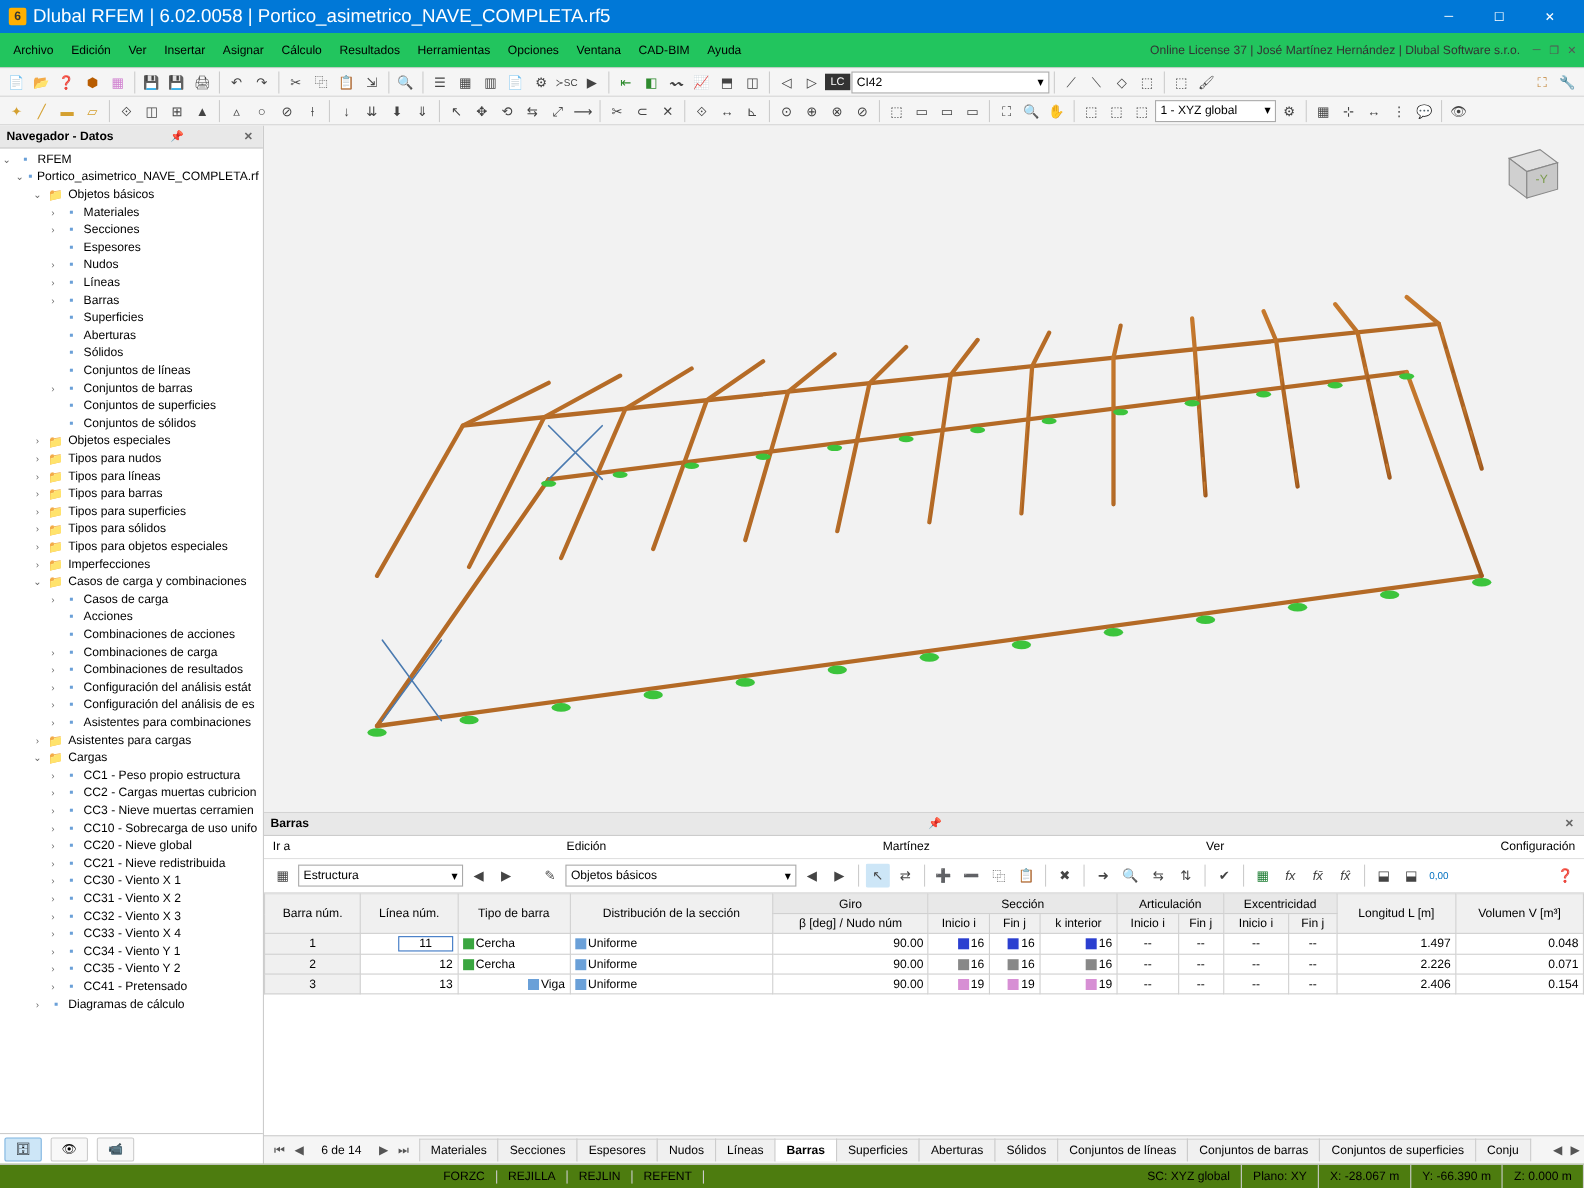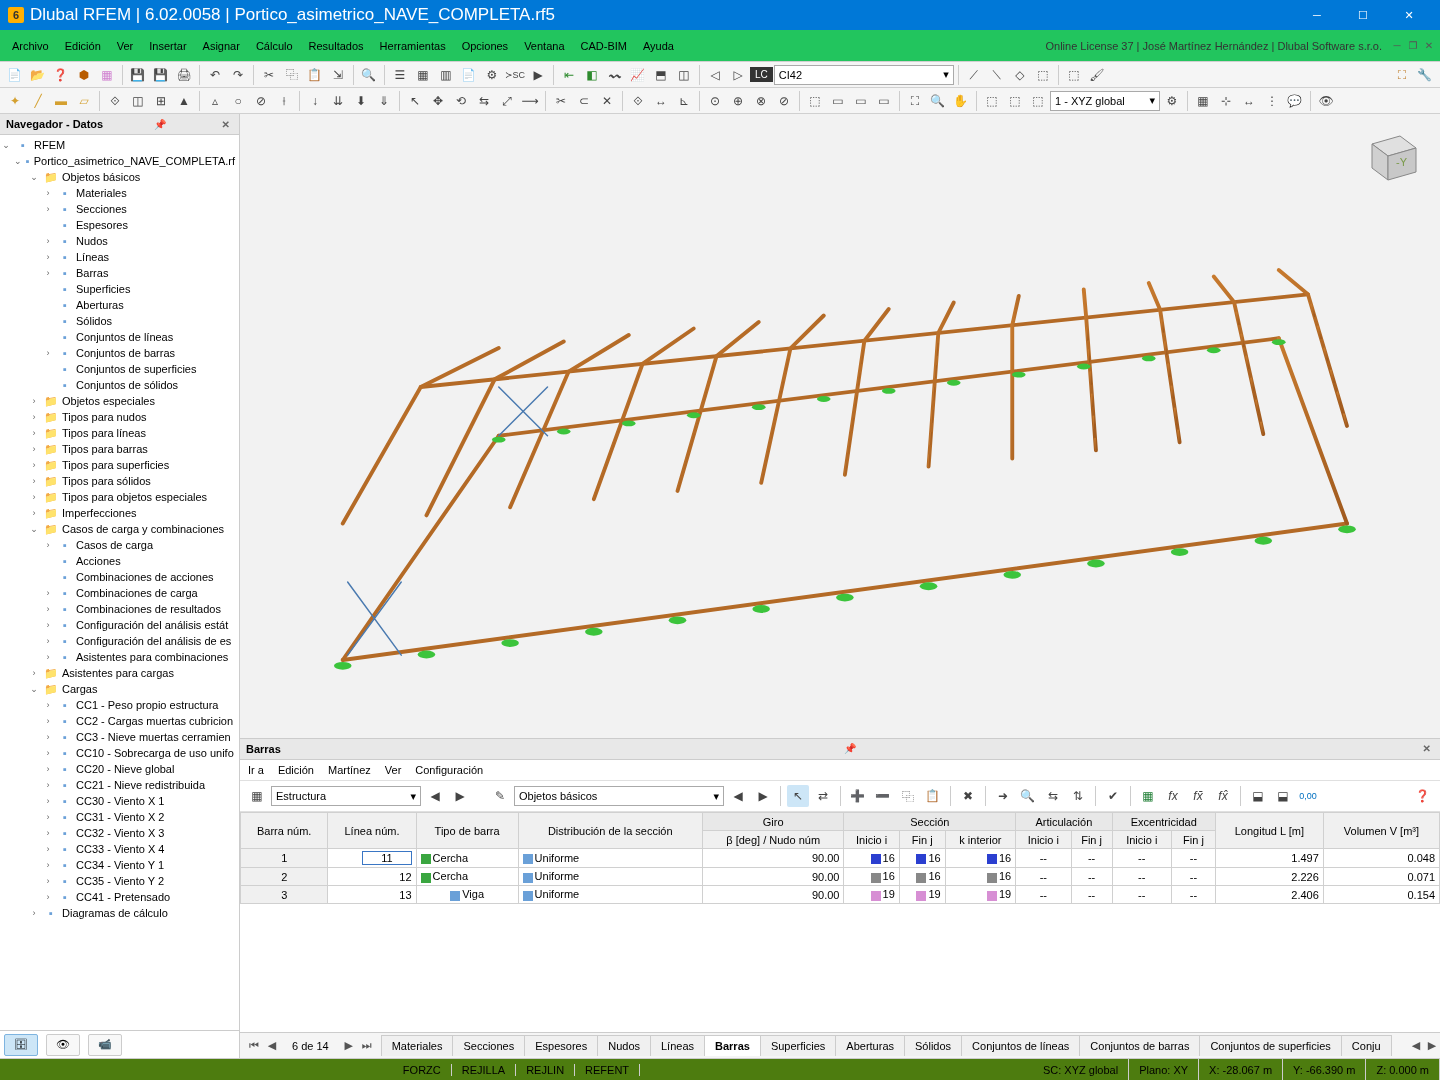--- a/index.html
+++ b/index.html
@@ -37,7 +37,7 @@
 .bottom-panel { height: 320px; background: #fff; border-top: 1px solid #ccc; display: flex; flex-direction: column; }
 .panel-header { background: #e8e8e8; padding: 4px 6px; font-weight: bold; display: flex; border-bottom: 1px solid #ccc; }
 .panel-header .pintbn{margin-left:auto;color:#666;font-size:10px;padding:0 3px;}
-.panel-menu { padding: 4px 8px; display: flex; gap: 14px; font-size: 11px; border-bottom: 1px solid #e0e0e0; }
+.panel-menu { padding: 4px 8px; display: flex; gap: 14px; font-size: 11px; border-bottom: 1px solid #e0e0e0; justify-content: space-between; }
 .panel-toolbar { padding: 4px 6px; display: flex; align-items: center; gap: 3px; border-bottom: 1px solid #e0e0e0; }
 .panel-toolbar .combo { height: 20px; border: 1px solid #aaa; padding: 0 4px; display: flex; align-items: center; background: #fff; }
 .table-wrap { flex: 1; overflow: auto; }

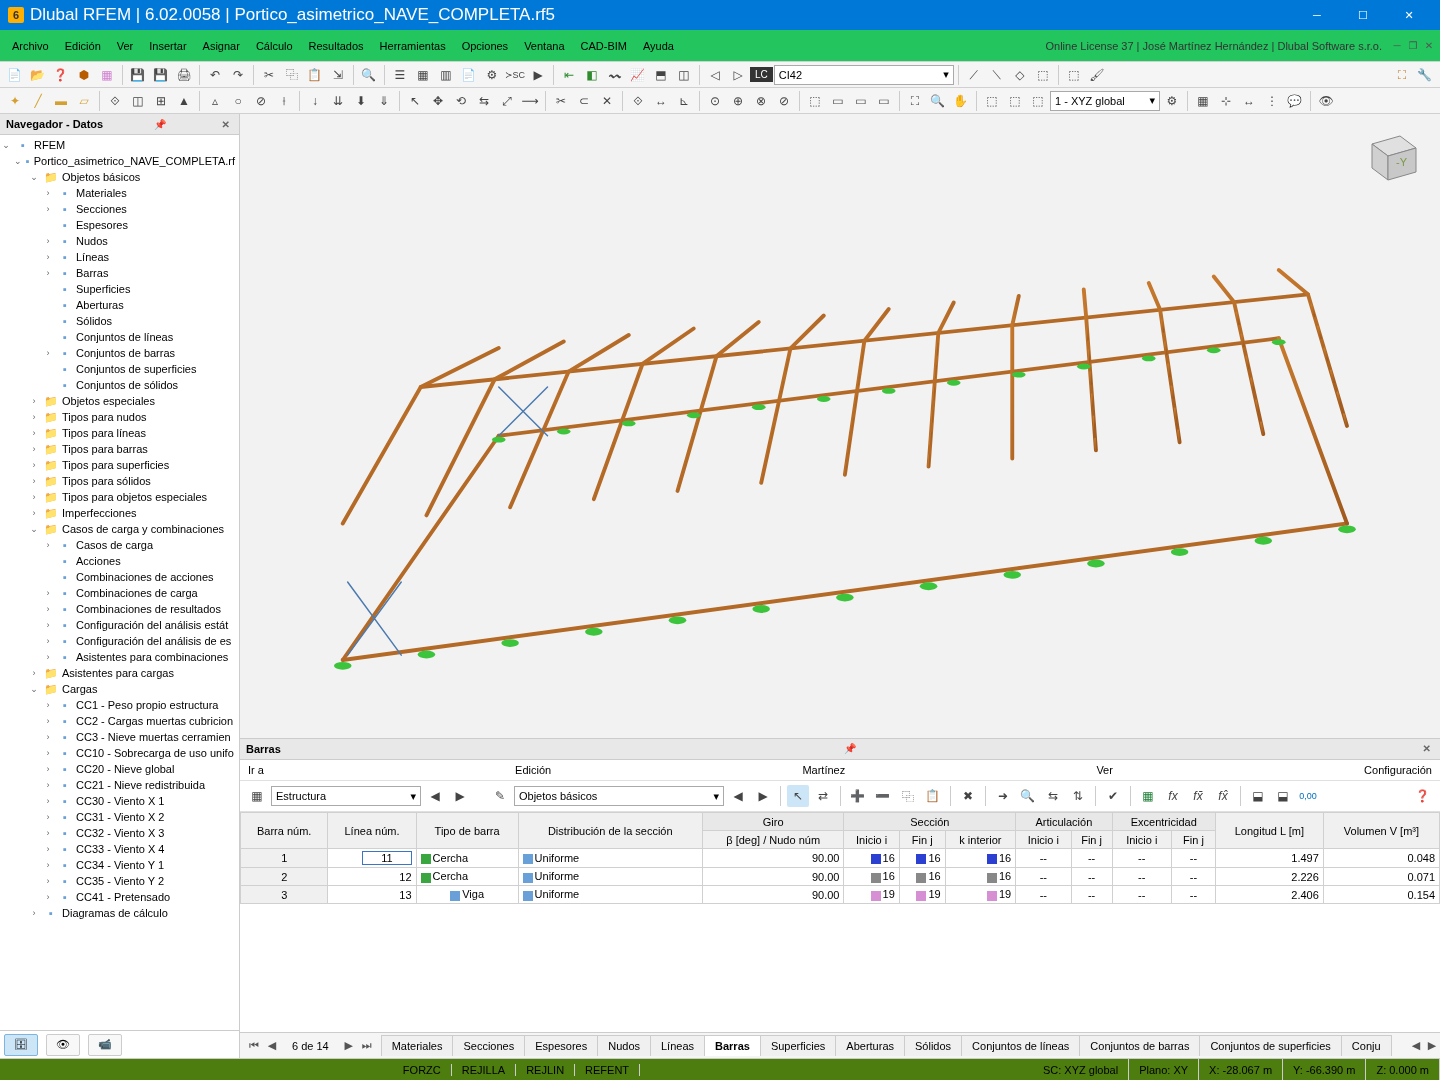--- a/index.html
+++ b/index.html
@@ -801,7 +801,7 @@
               <tr>
                 <td class="rowhead">3</td>
                 <td style="text-align: right;"><span style="">13</span></td>
-                <td style="text-align: center;"><span class="color-sq" style="background:#6aa0d8"></span>Viga</td>
+                <td style="text-align: right;"><span class="color-sq" style="background:#6aa0d8"></span>Viga</td>
                 <td style="text-align: left;"><span class="color-sq" style="background:#6aa0d8"></span>Uniforme</td>
                 <td style="text-align: right;">90.00</td>
                 <td style="text-align: right;"><span class="color-sq" style="background:#d78fd4"></span>19</td>

